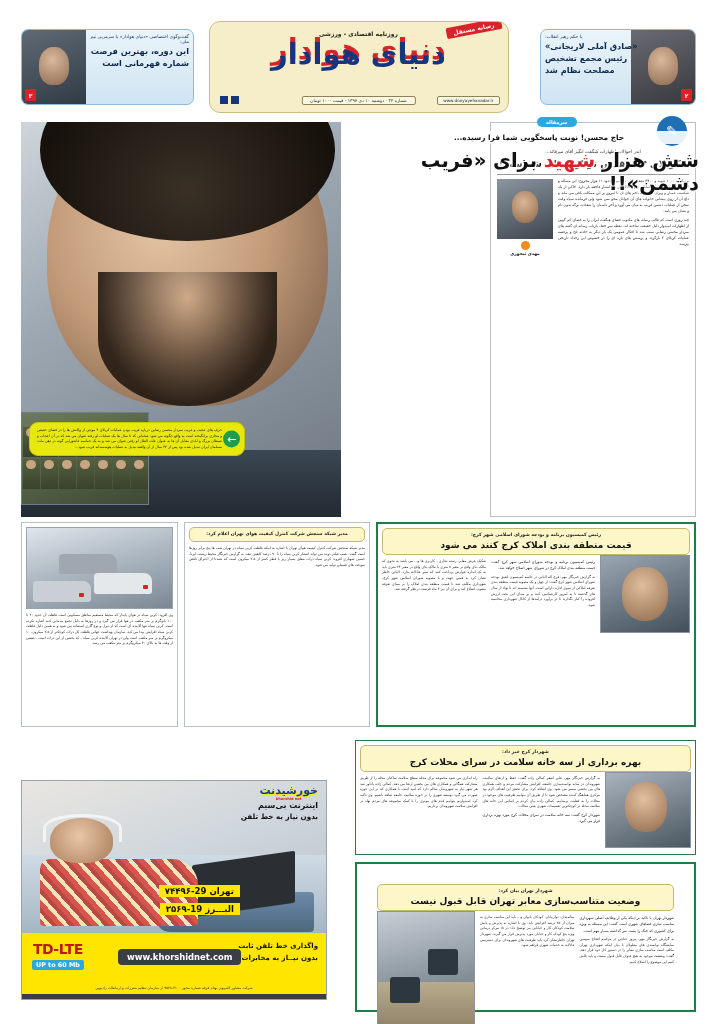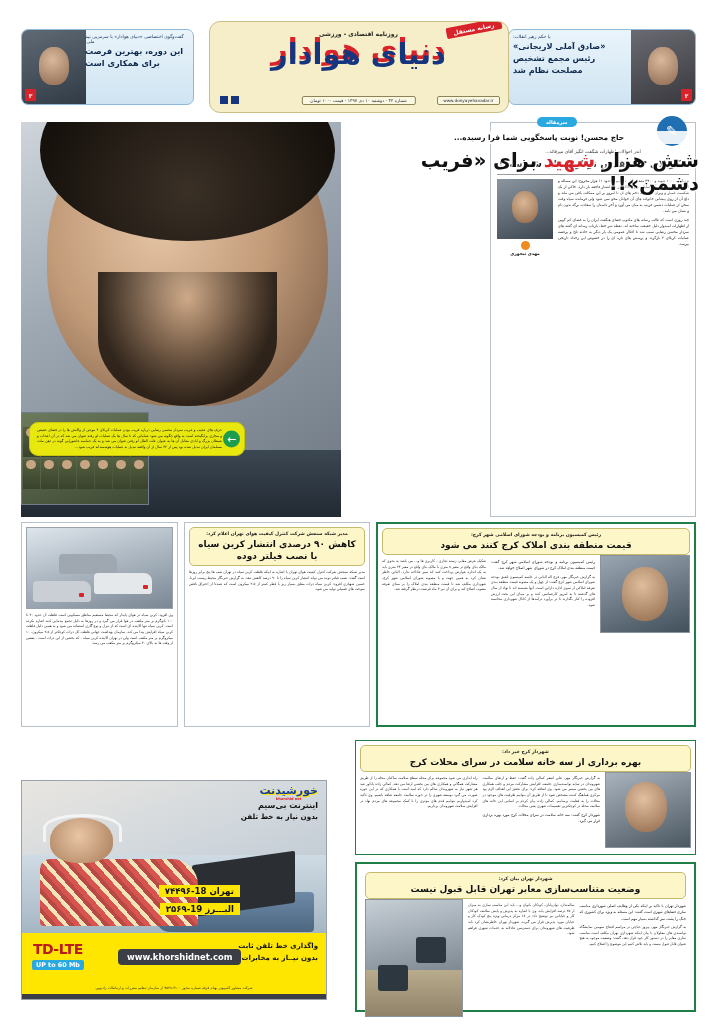--- a/index.html
+++ b/index.html
@@ -35,7 +35,7 @@
   }
   .tb-txt { position: absolute; top: 4px; padding: 0 4px; width: 112px; }
   .top-box-l .tb-txt { left: 0; text-align: left; direction: rtl; }
-  .top-box-r .tb-txt { right: 0; text-align: left; direction: rtl; }
+  .top-box-r .tb-txt { right: 0; text-align: right; direction: rtl; }
   .tb-kick { font-size: 4.6px; color: #14335c; margin-bottom: 2px; }
   .tb-head { font-size: 8.2px; font-weight: bold; color: #0d2a4d; line-height: 1.45; }
   .pgnum {

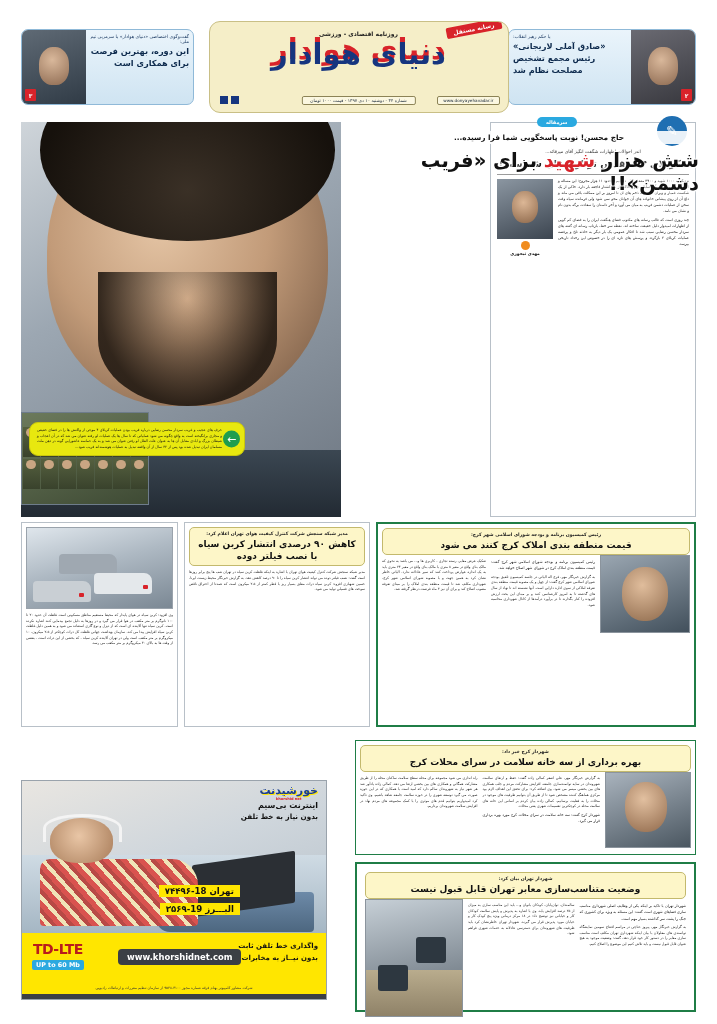--- a/index.html
+++ b/index.html
@@ -23,7 +23,7 @@
     border: 1px solid #8fb9d8; border-radius: 7px; overflow: hidden;
     background: linear-gradient(180deg,#eaf4fb,#cfe4f2);
   }
-  .top-box-l { right: 21px; width: 188px; }
+  .top-box-l { right: 21px; width: 156px; }
   .top-box-r { left: 21px;  width: 173px; }
   .tb-photo { position: absolute; top: 0; width: 64px; height: 76px; }
   .top-box-l .tb-photo { right: 0; background: linear-gradient(160deg,#6a6a72,#37373d); }

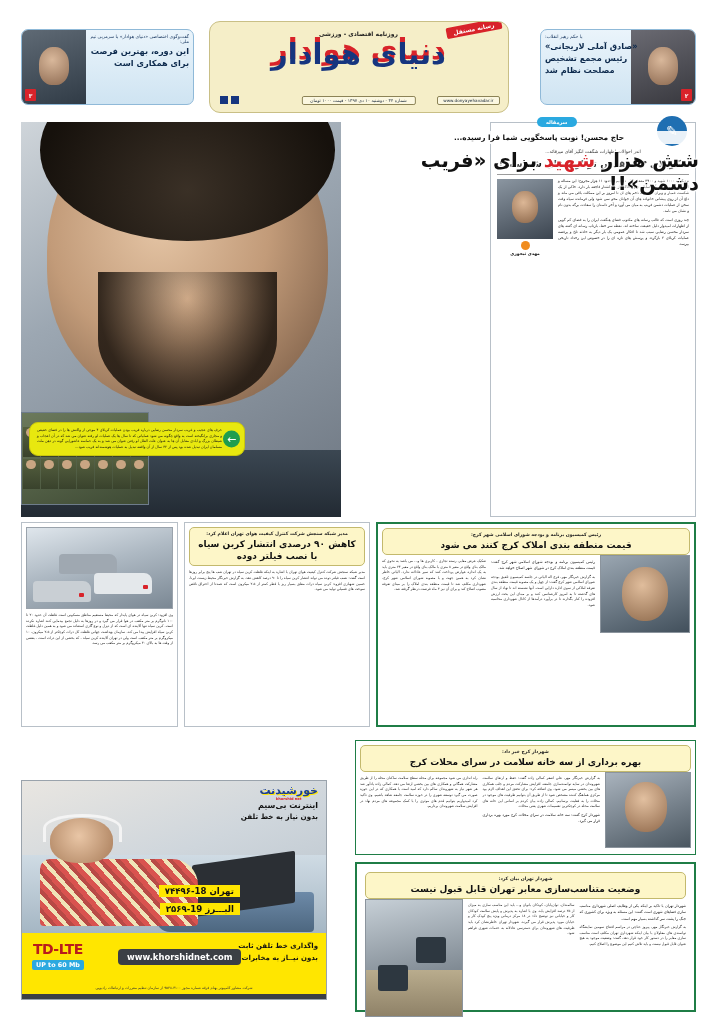--- a/index.html
+++ b/index.html
@@ -370,7 +370,7 @@
       <div class="tb-txt">
         <div class="tb-kick">گفت‌وگوی اختصاصی «دنیای هوادار» با سرمربی تیم ملی:</div>
         <div class="tb-head">این دوره، بهترین فرصت</div>
-        <div class="tb-head">برای همکاری است</div>
+        <div class="tb-head">شماره قهرمانی است</div>
       </div>
       <div class="pgnum">۳</div>
     </div>

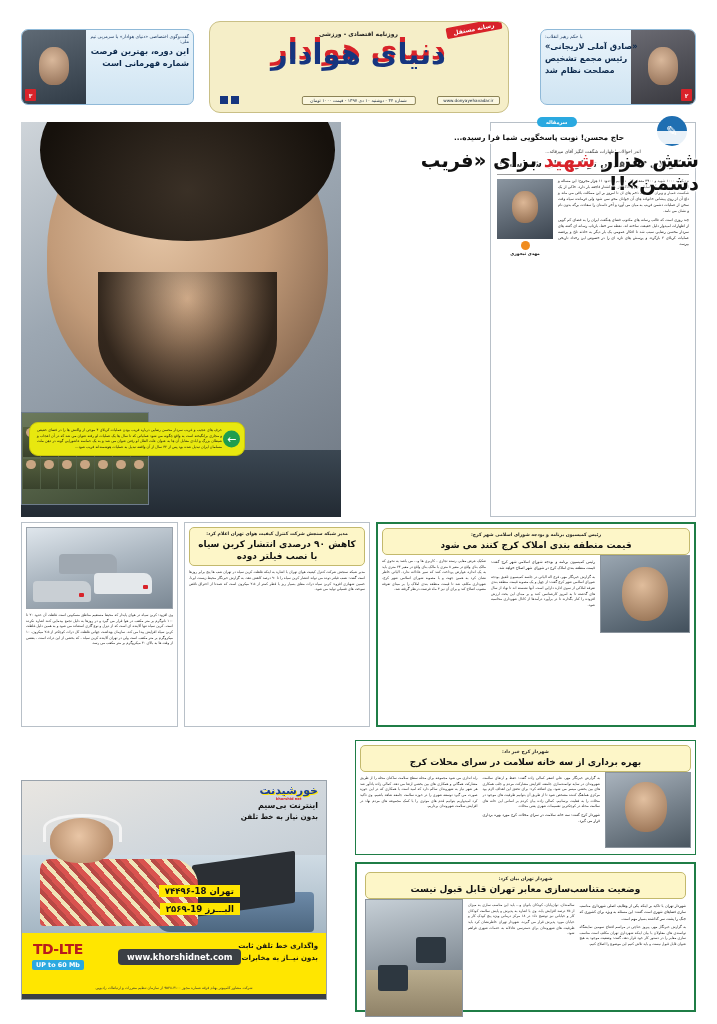--- a/index.html
+++ b/index.html
@@ -455,7 +455,6 @@
     <div class="story s-mid">
       <div class="hbox">
         <div class="hk">مدیر شبکه سنجش شرکت کنترل کیفیت هوای تهران اعلام کرد:</div>
-        <div class="hh">کاهش ۹۰ درصدی انتشار کربن سیاه با نصب فیلتر دوده</div>
       </div>
       <div class="cols">
         <div class="c">مدیر شبکه سنجش شرکت کنترل کیفیت هوای تهران با اشاره به اینکه غلظت کربن سیاه در تهران شب ها پنج برابر روزها است گفت: نصب فیلتر دوده می تواند انتشار کربن سیاه را تا ۹۰ درصد کاهش دهد. به گزارش خبرنگار محیط زیست ایرنا، حسین شهبازی افزود: کربن سیاه ذرات معلق بسیار ریز با قطر کمتر از ۲.۵ میکرون است که عمدتا از احتراق ناقص سوخت های فسیلی تولید می شود.</div>

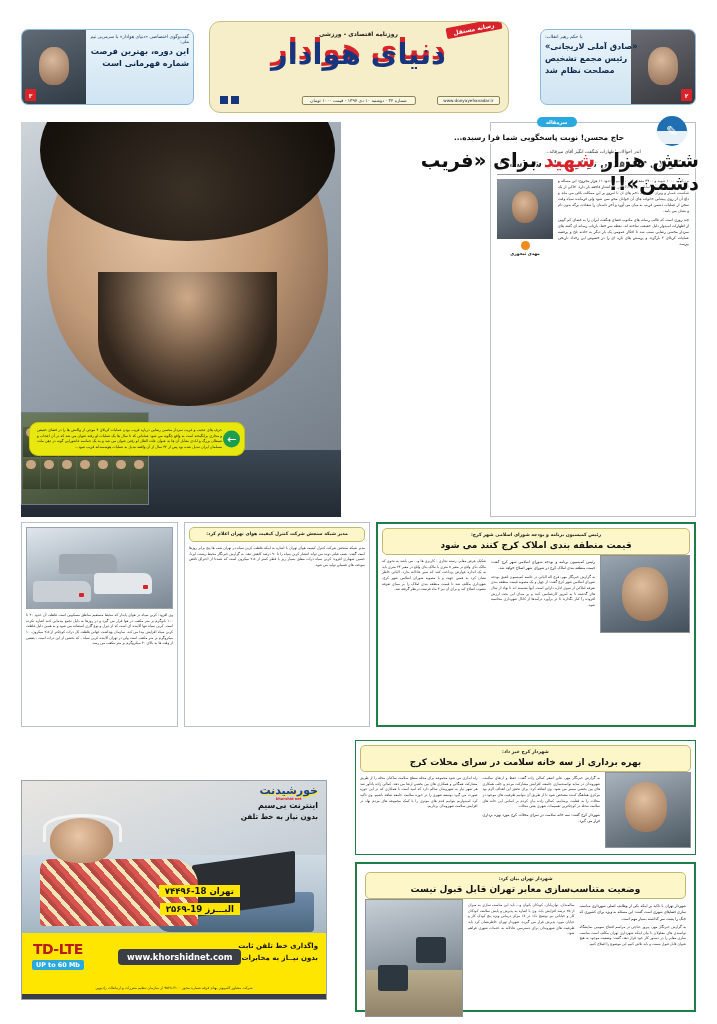--- a/index.html
+++ b/index.html
@@ -537,7 +537,7 @@
       <div class="l1">اینترنت بی‌سیم</div>
       <div class="l2">بدون نیاز به خط تلفن</div>
     </div>
-    <div class="ad-phone p1">تهران 18-۷۴۴۹۶</div>
+    <div class="ad-phone p1">تهران 29-۷۴۴۹۶</div>
     <div class="ad-phone p2">البـــرز 19-۳۵۶۹</div>
     <div class="ad-bottom">
       <div class="tdlte">

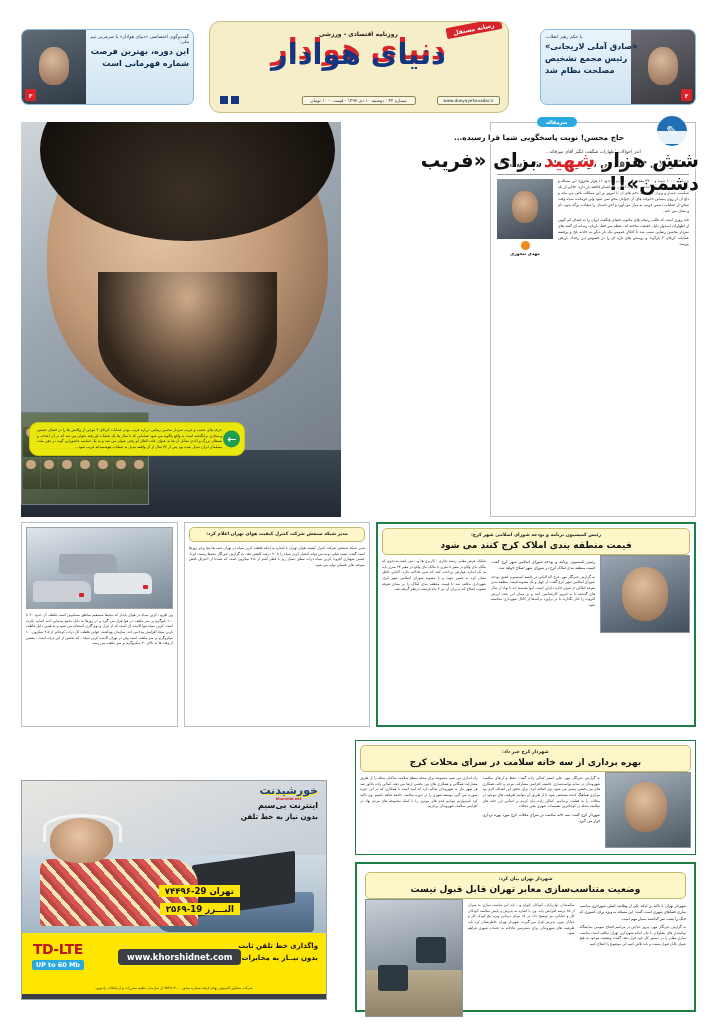--- a/index.html
+++ b/index.html
@@ -244,7 +244,7 @@
     background: radial-gradient(circle at 44% 34%, #e2c0a0, #90694b);
   }
 
-  .s3-right { position: absolute; left: 334px; top: 122px; width: 341px; height: 150px; border: 2px solid #1f7d46; padding: 8px; background: #fff; }
+  .s3-right { position: absolute; left: 334px; top: 122px; width: 341px; height: 150px; border: 2px solid #1f7d46; padding: 20px; background: #fff; }
   .s3-right .pic {
     float: left; width: 98px; height: 118px; margin: 0 5px 3px 0; border: 1px solid #8b949d;
     background: linear-gradient(168deg,#c6cfd6 0%,#8b959e 55%,#5b666f 100%); position: relative; overflow: hidden;

